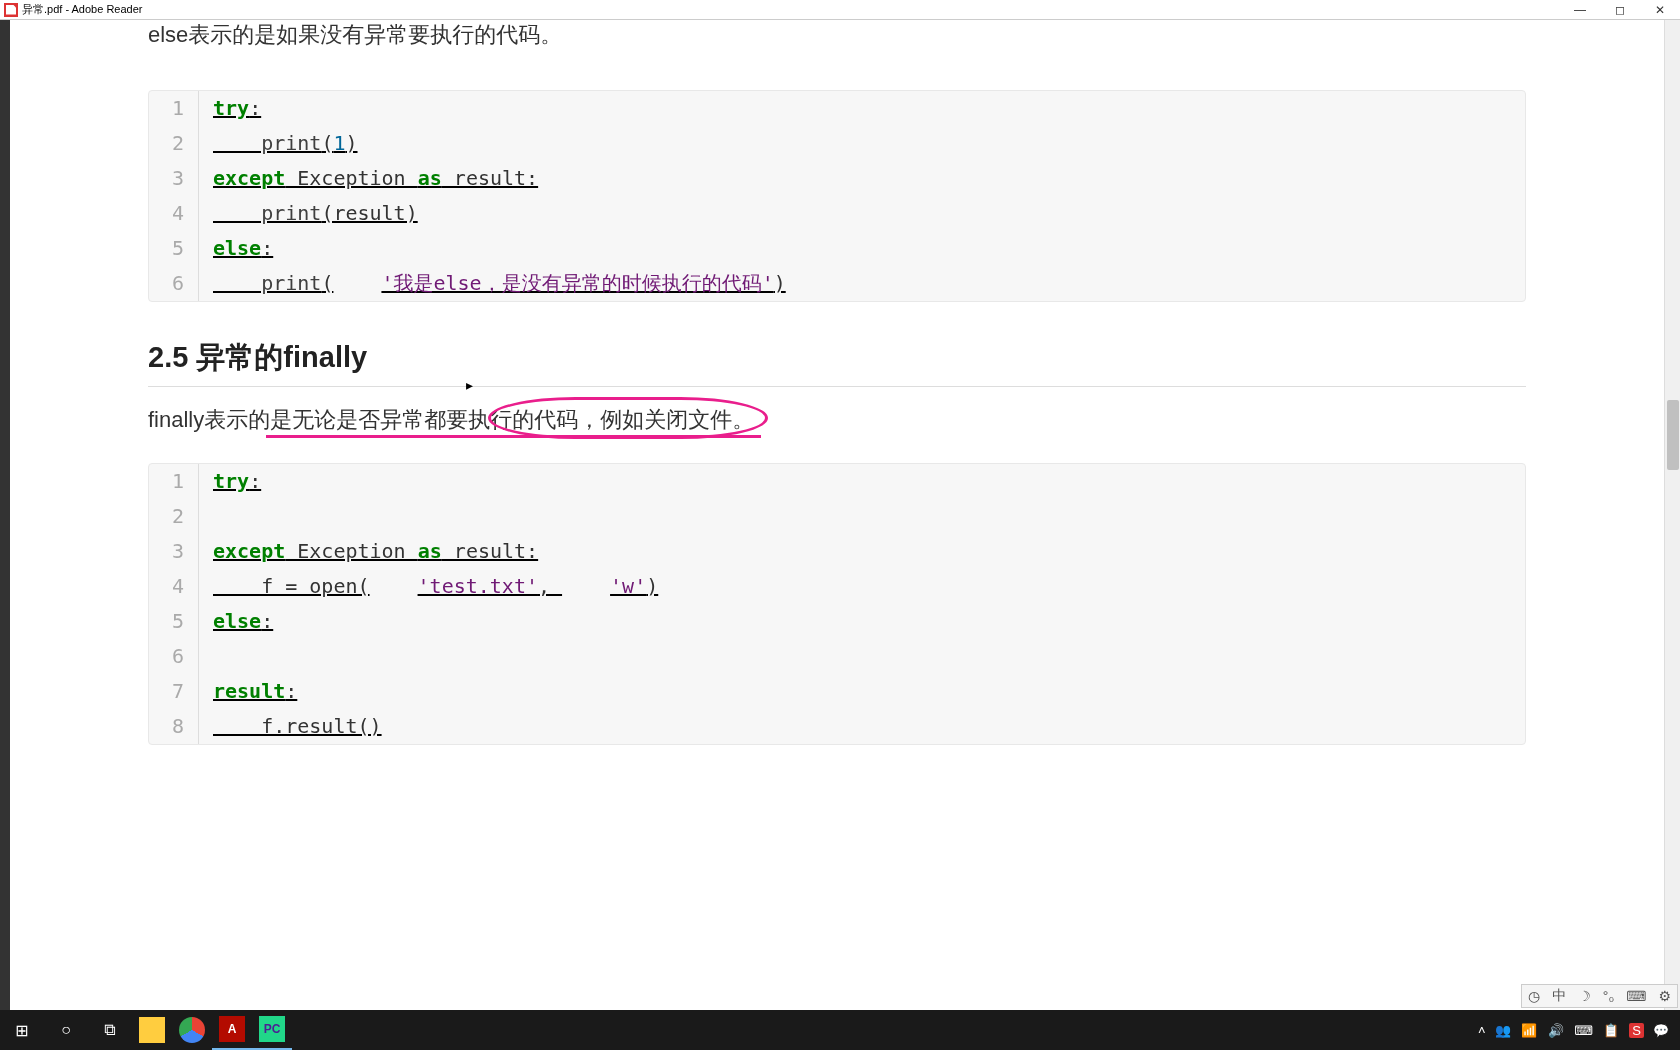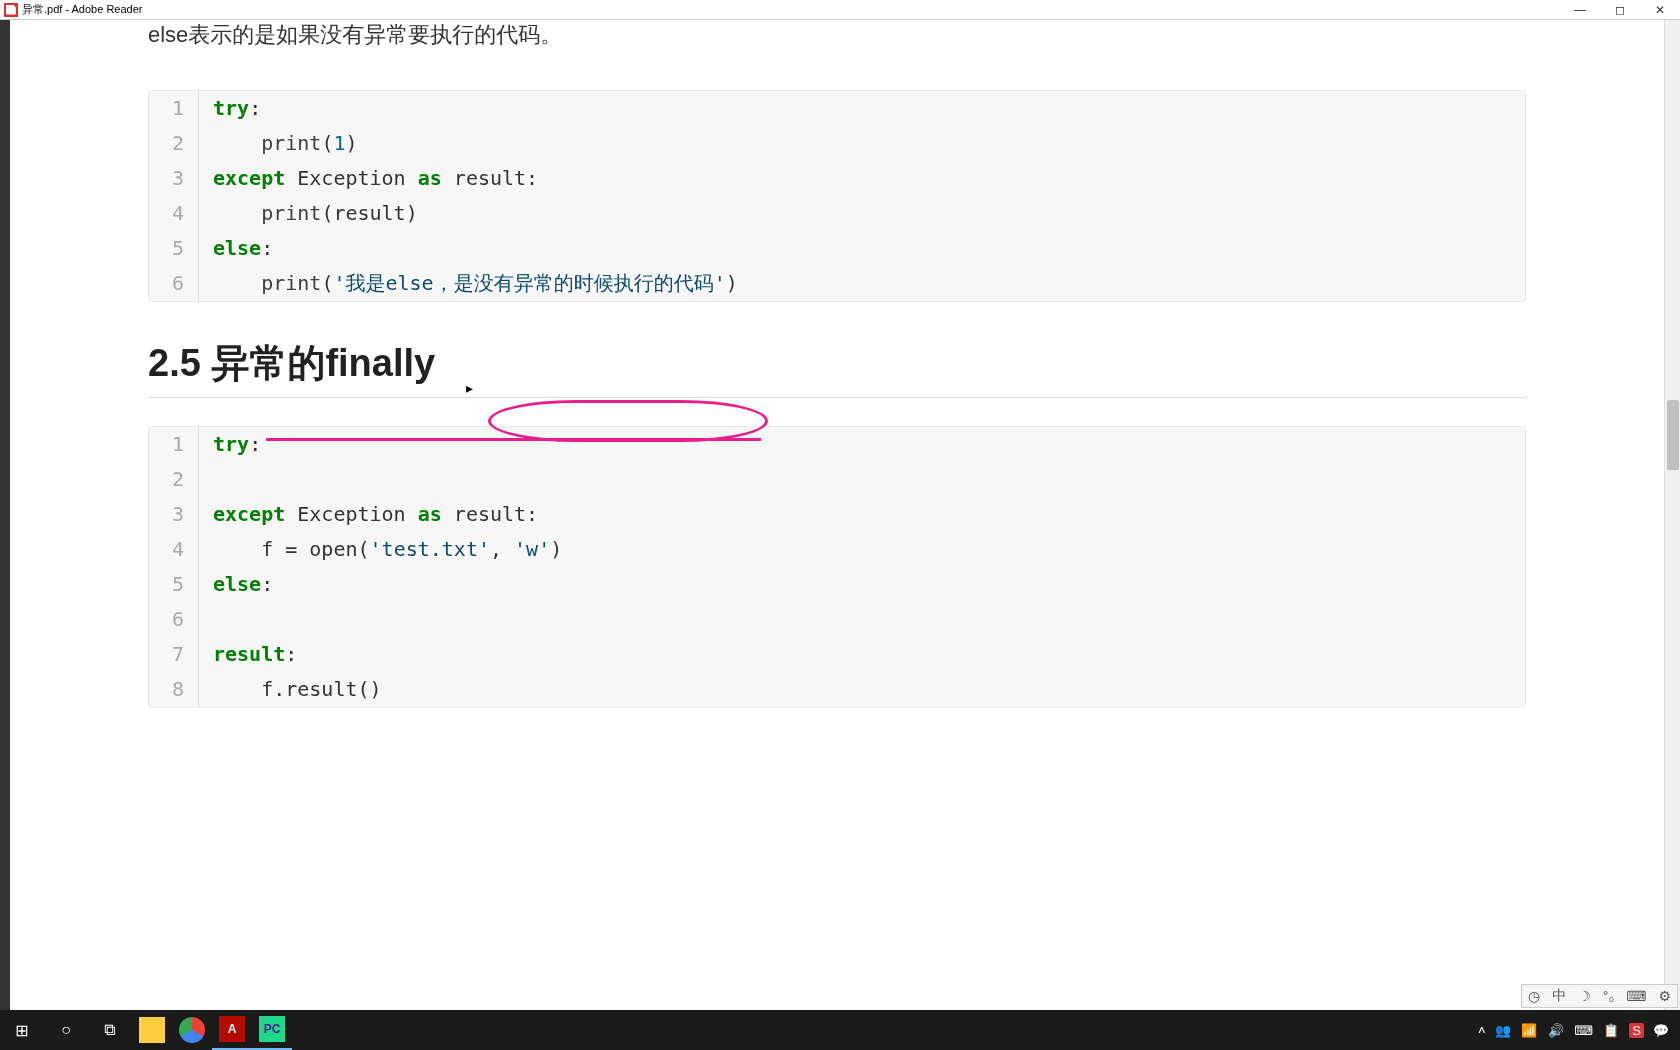--- a/index.html
+++ b/index.html
@@ -106,7 +106,7 @@
   border-right: 1px solid #ddd;
   user-select: none;
 }
-.cc { padding-left: 14px; white-space: pre; }
+.cc { padding-left: 14px; white-space: pre; text-decoration: underline; }
 .kw { color: #008000; font-weight: bold; }
 .fn { color: #404040; }
 .num { color: #069; }

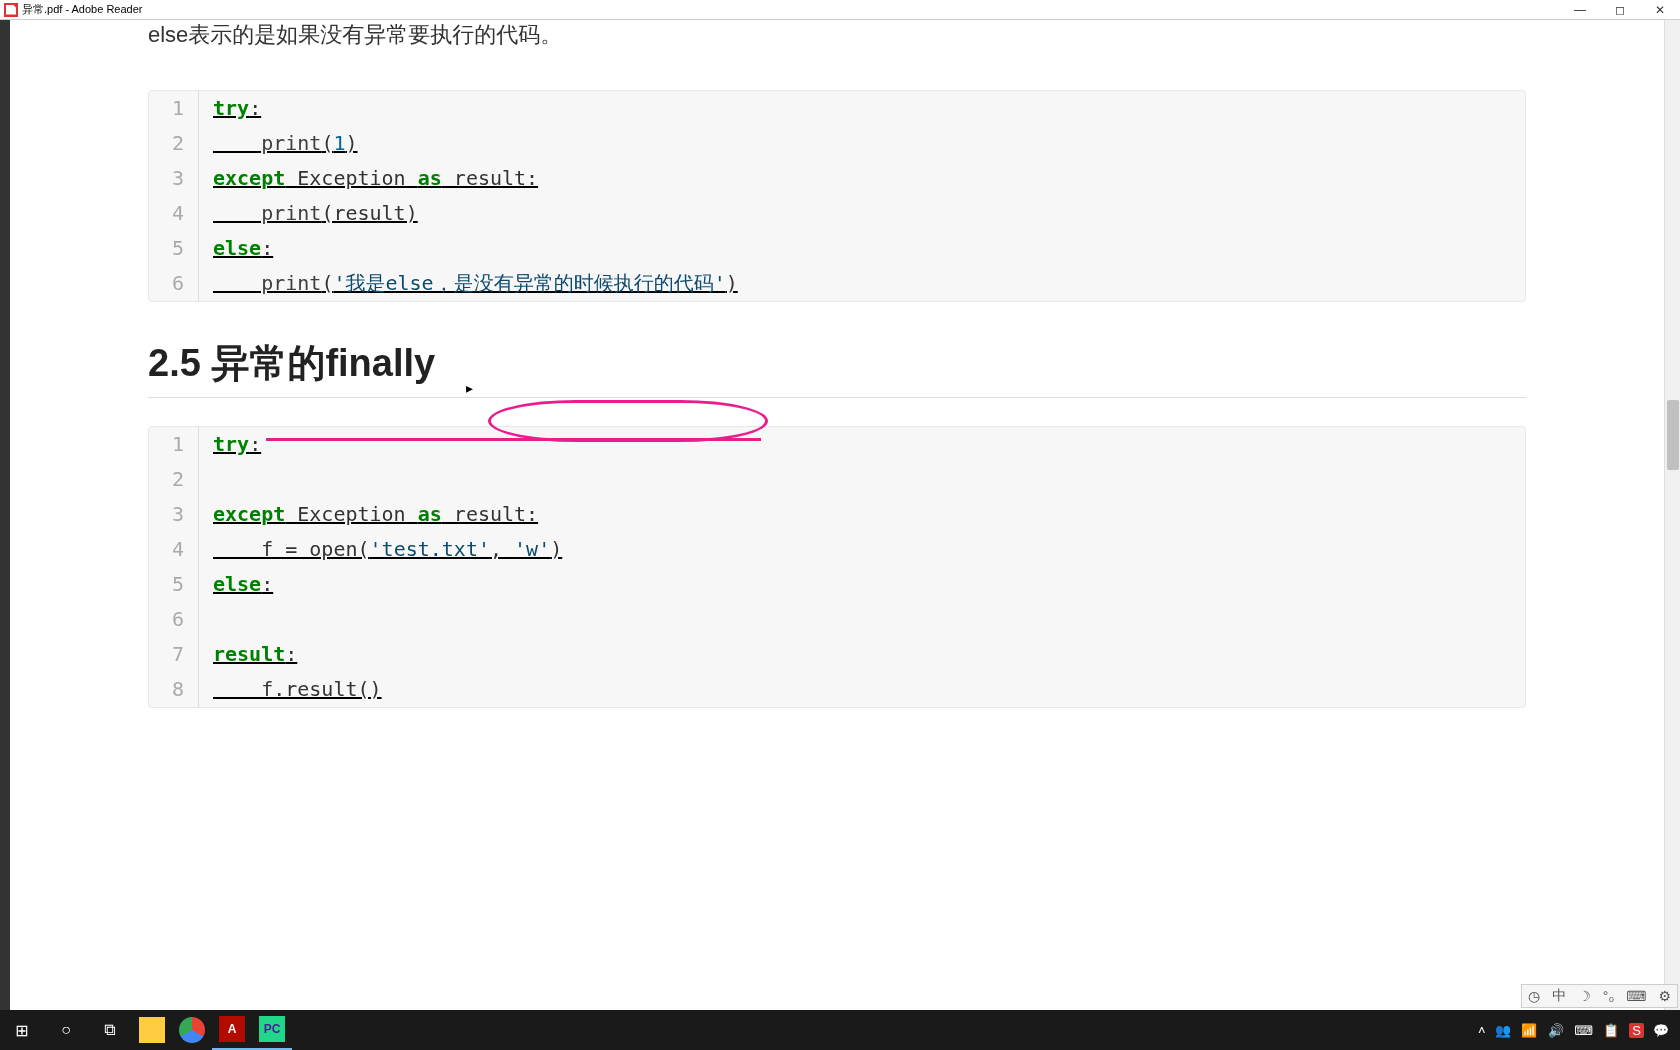--- a/index.html
+++ b/index.html
@@ -110,7 +110,7 @@
 .kw { color: #008000; font-weight: bold; }
 .fn { color: #404040; }
 .num { color: #069; }
-.str { color: #0c4a6e; }
+.str { color: #701a75; margin-left: 48px; }
 .id { color: #333; }
 
 h2.section {

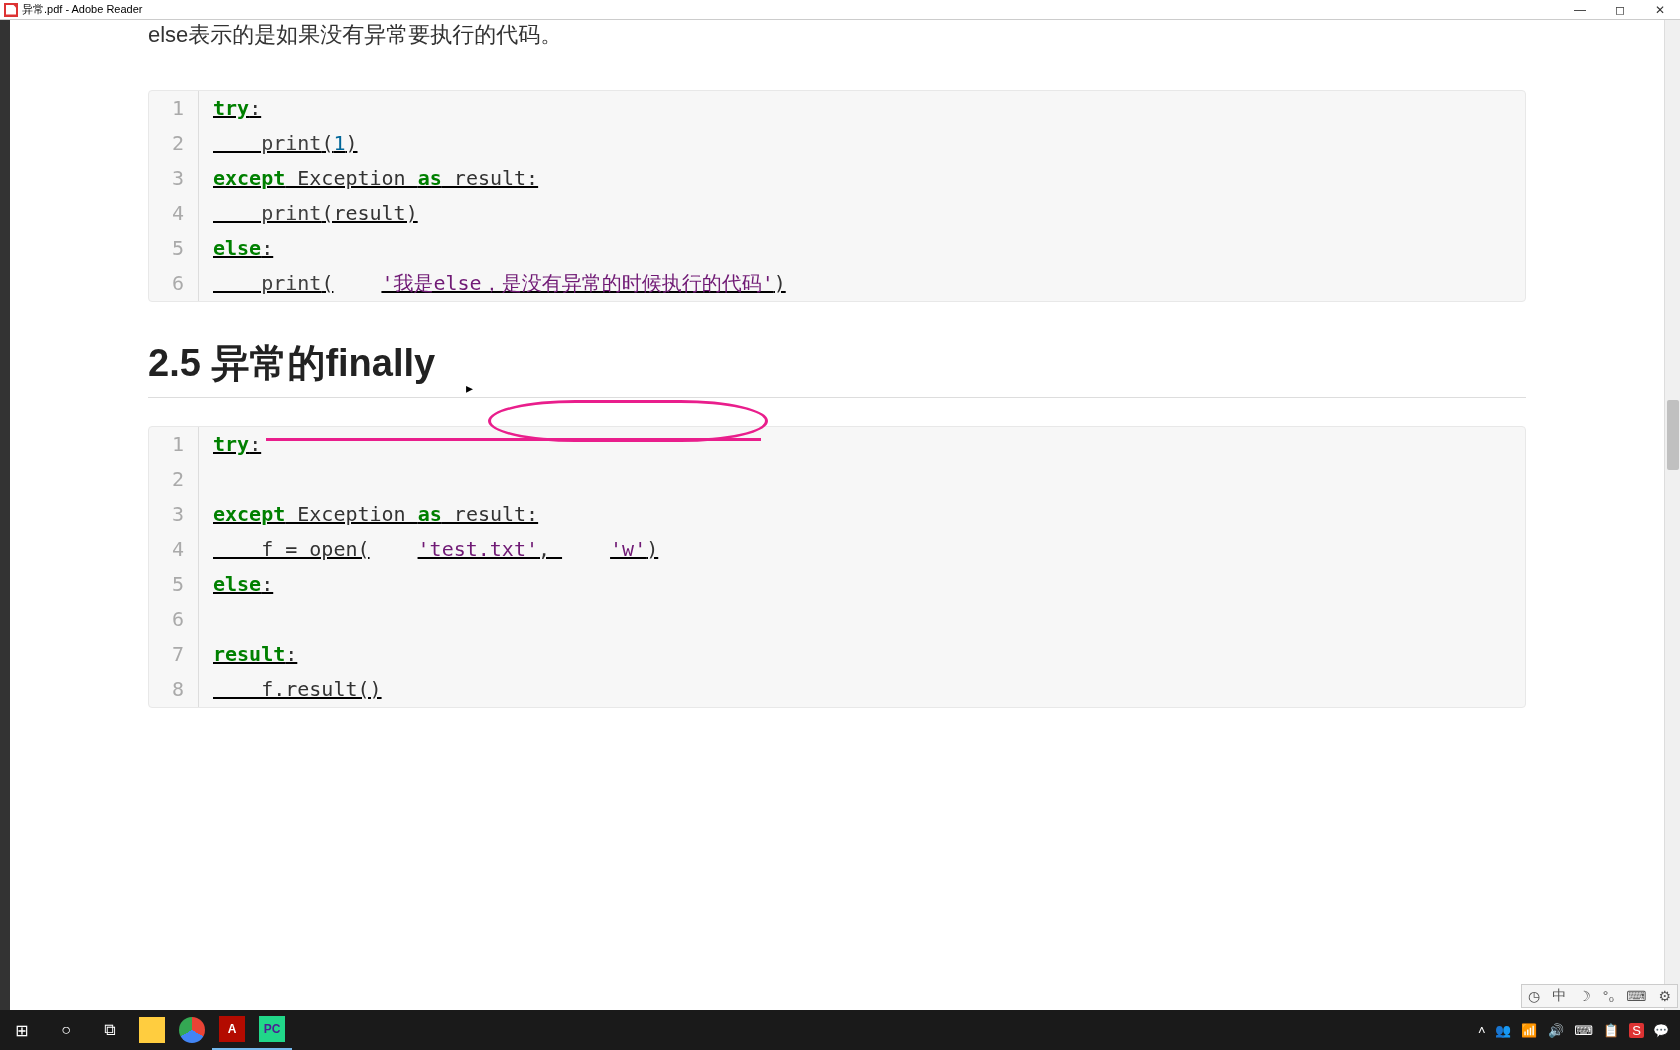--- a/index.html
+++ b/index.html
@@ -114,11 +114,11 @@
 .id { color: #333; }
 
 h2.section {
-  font-size: 38px;
+  font-size: 29px;
   font-weight: bold;
   color: #222;
   margin-top: 36px;
-  margin-bottom: 10px;
+  margin-bottom: 18px;
 }
 .underline {
   border-bottom: 1px solid #ddd;

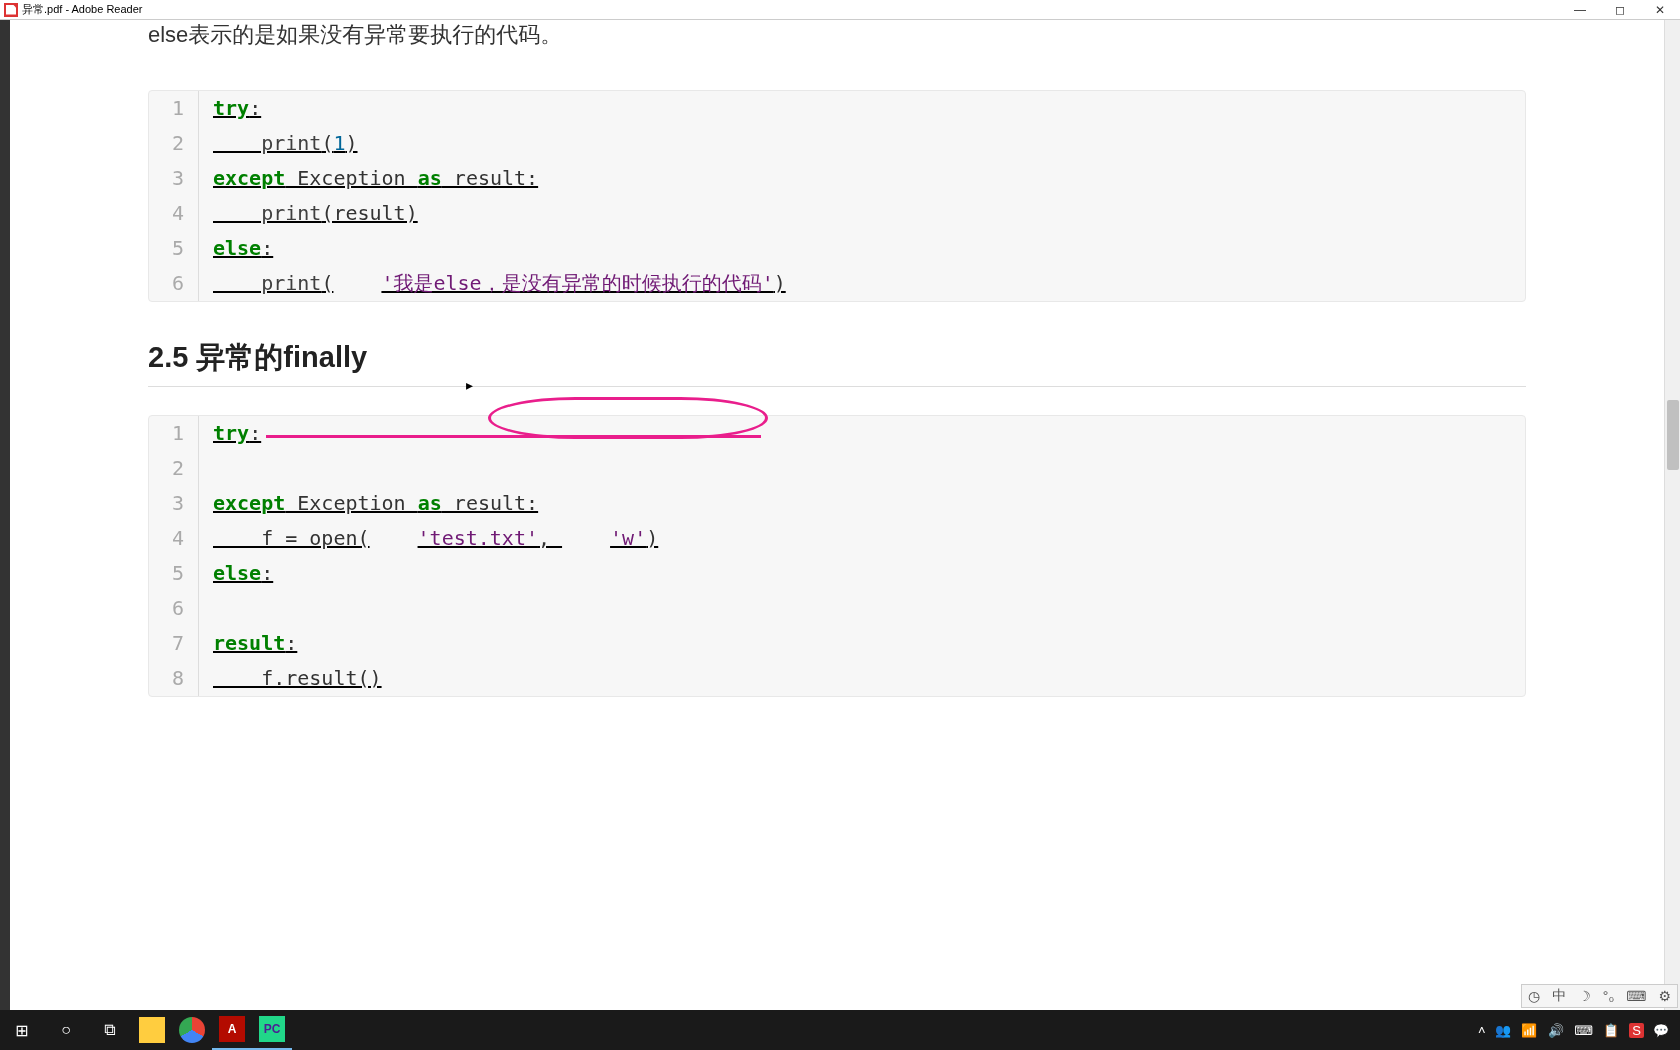--- a/index.html
+++ b/index.html
@@ -252,6 +252,7 @@
     <h2 class="section underline">2.5 异常的finally</h2>
 
     <p class="body-text">
+      <span>finally表示的是无论是否异常都要执行的代码，例如关闭文件。</span>
       <span class="annotation" style="left:340px; top:-8px; width:280px; height:42px;"></span>
       <span class="annot-underline" style="left:118px; top:30px; width:495px;"></span>
       <span class="cursor-dot" style="left:318px; top:-28px;">▸</span>

